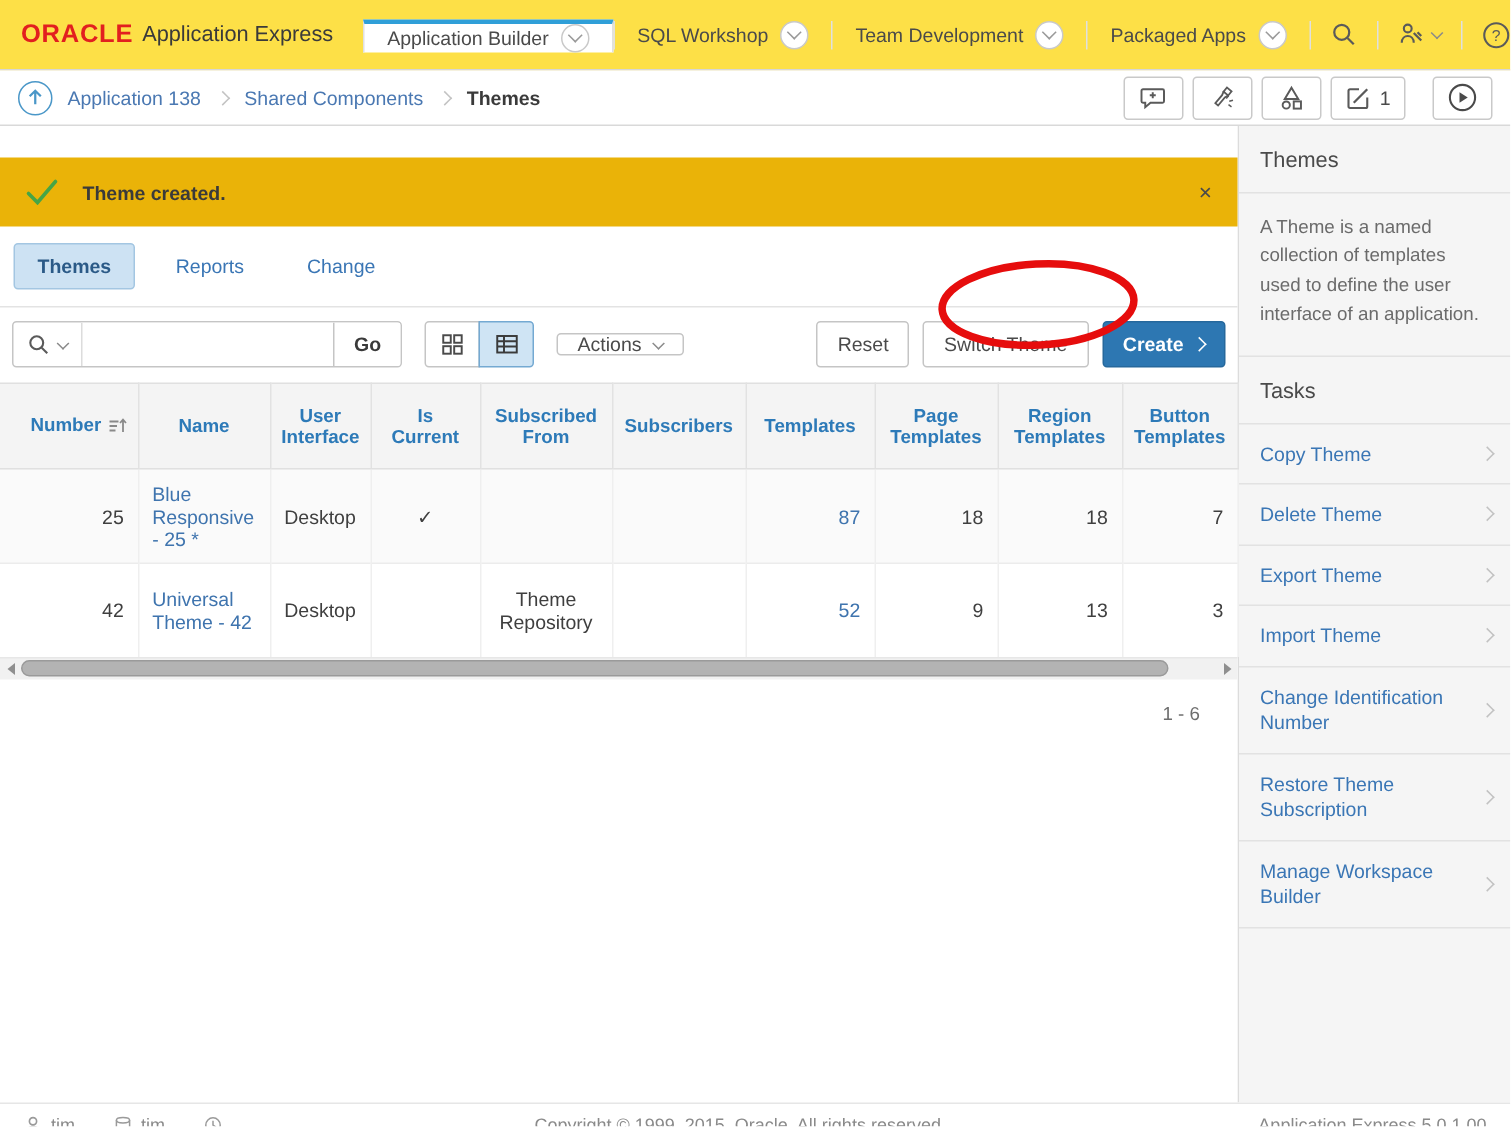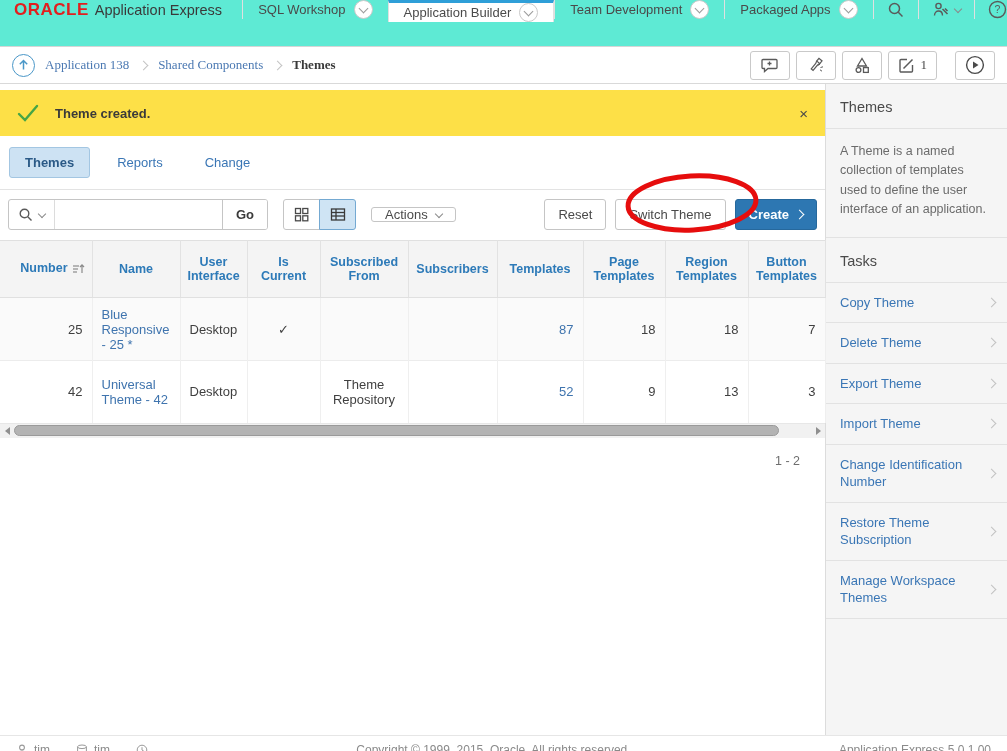--- a/index.html
+++ b/index.html
@@ -7,7 +7,7 @@
   .app { position:relative; width:1007px; height:751px; overflow:hidden; background:#fff; }
 
   
-  .topnav { display:flex; align-items:flex-start; height:47px; background:#5eead4; border-bottom:1px solid #d6d6d6; }
+  .topnav { display:flex; align-items:center; height:47px; background:#fde047; border-bottom:1px solid #d6d6d6; }
   .brand { display:flex; align-items:center; padding:0 20px 0 14px; white-space:nowrap; }
   .brand .oracle { color:#e21f1f; font-weight:bold; font-size:17px; letter-spacing:.5px; margin-right:6px; }
   .brand .suffix { font-size:14.5px; color:#3a3a3a; }

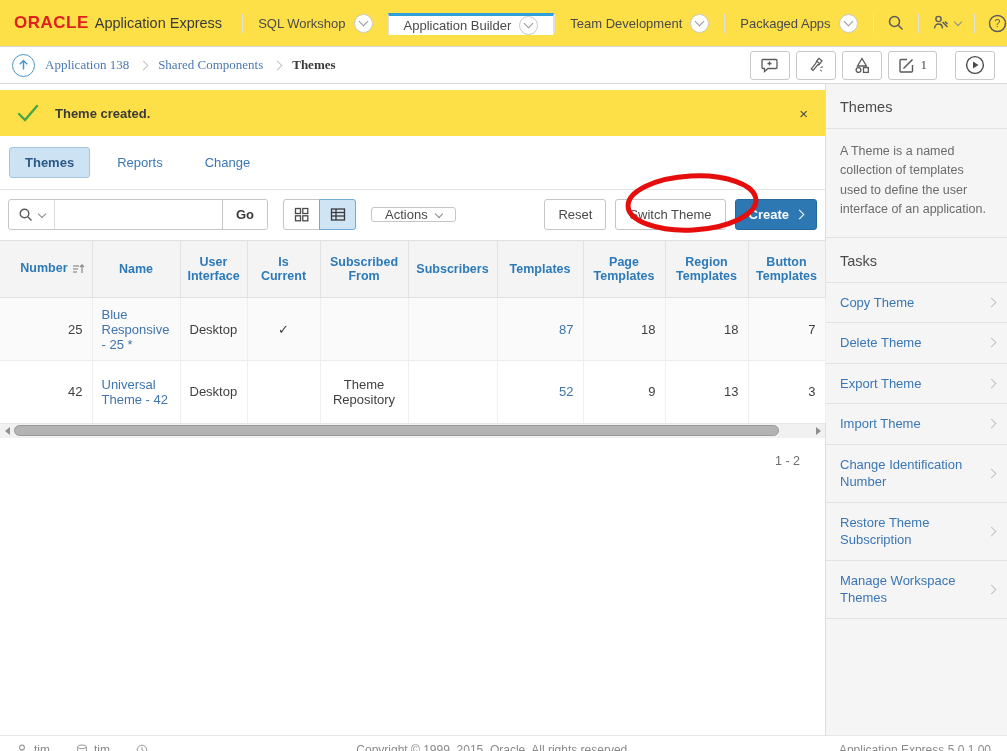--- a/index.html
+++ b/index.html
@@ -116,14 +116,14 @@
       <span class="oracle">ORACLE</span>
       <span class="suffix">Application Express</span>
     </div>
-    <div class="nav-tab">
-      <span>SQL Workshop</span>
+    <div class="nav-tab active">
+      <span>Application Builder</span>
       <span class="circ">
           <span class="caret-down"></span>
         </span>
     </div>
-    <div class="nav-tab active">
-      <span>Application Builder</span>
+    <div class="nav-tab">
+      <span>SQL Workshop</span>
       <span class="circ">
           <span class="caret-down"></span>
         </span>

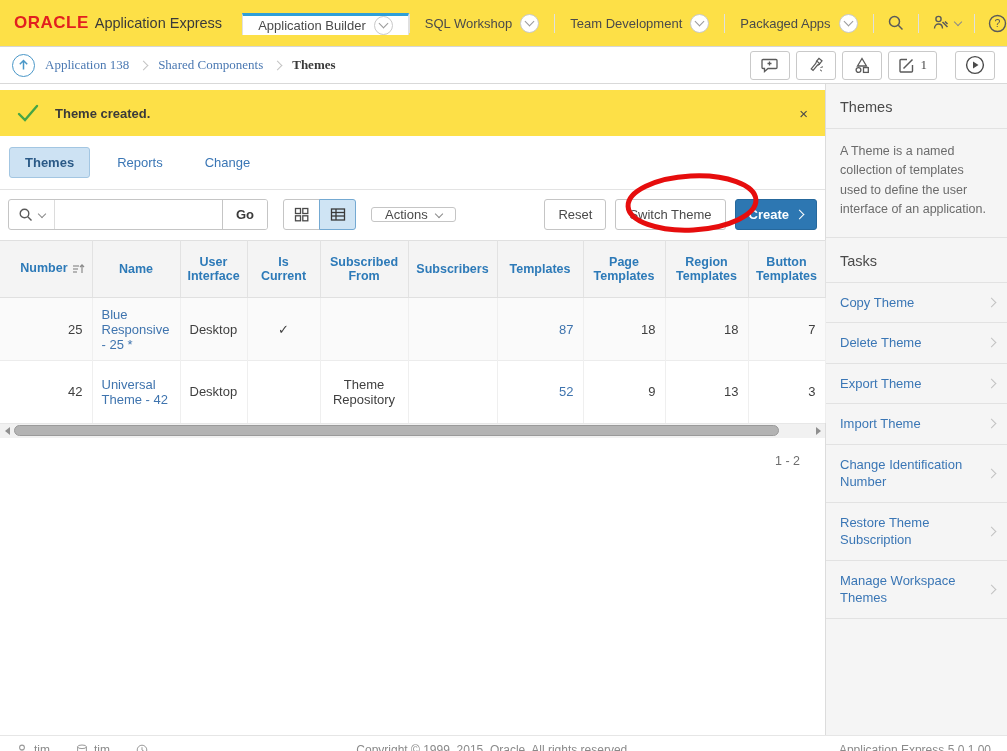--- a/index.html
+++ b/index.html
@@ -21,7 +21,7 @@
   .mini-caret { width:6px; height:6px; border-right:1.4px solid #8a8a8a; border-bottom:1.4px solid #8a8a8a; transform:rotate(45deg); margin-top:-2px; }
 
   
-  .crumbbar { display:flex; align-items:center; height:37px; background:#fff; border-bottom:1px solid #d9d9d9; padding:0 12px;font-family:Liberation Serif, serif; }
+  .crumbbar { display:flex; align-items:center; height:37px; background:#fff; border-bottom:1px solid #d9d9d9; padding:0 12px; }
   .upcirc { width:23px; height:23px; border:1.5px solid #4a97c8; border-radius:50%; display:flex; align-items:center; justify-content:center; margin-right:10px; cursor:pointer; }
   .crumb { font-size:13px; color:#4a78b2; cursor:pointer; }
   .crumb.current { color:#3a3a3a; font-weight:bold; cursor:default; }

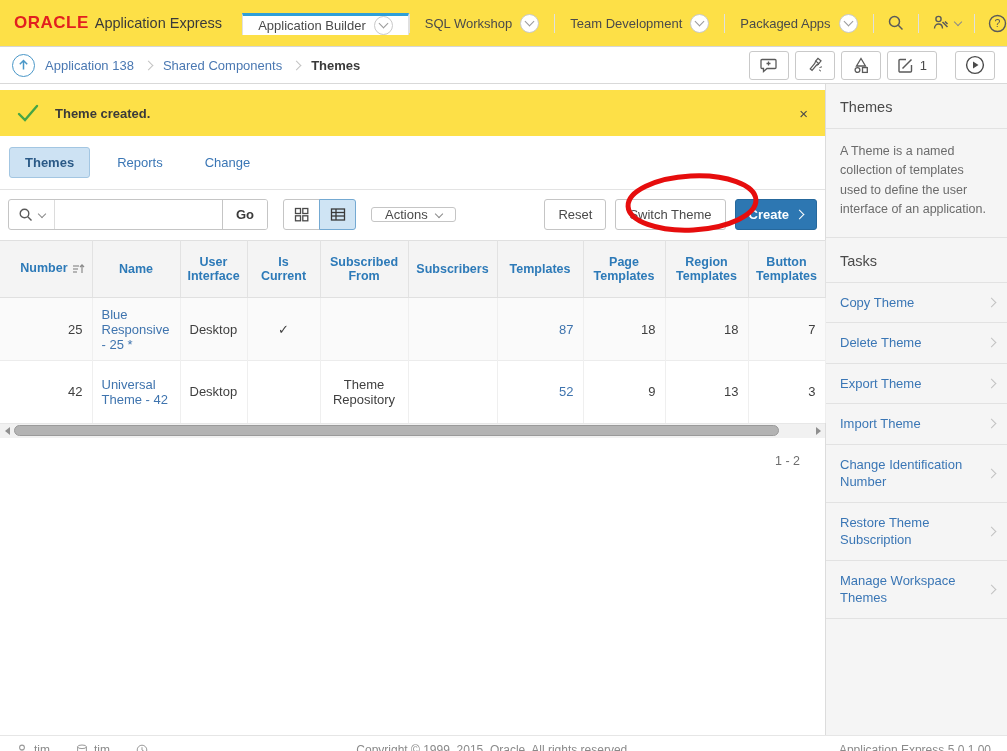--- a/index.html
+++ b/index.html
@@ -37,7 +37,7 @@
   .sidebar { width:182px; background:#f5f5f5; border-left:1px solid #dcdcdc; }
 
   
-  .banner { margin-top:6px; height:46px; background:#fde047; display:flex; align-items:center; padding:0 17px; }
+  .banner { margin-top:21px; height:46px; background:#eab308; display:flex; align-items:center; padding:0 17px; }
   .banner-text { font-size:13px; font-weight:bold; color:#3a3a3a; margin-left:16px; }
   .banner-close { margin-left:auto; font-size:15px; color:#4a4a4a; cursor:pointer; line-height:1; }
 

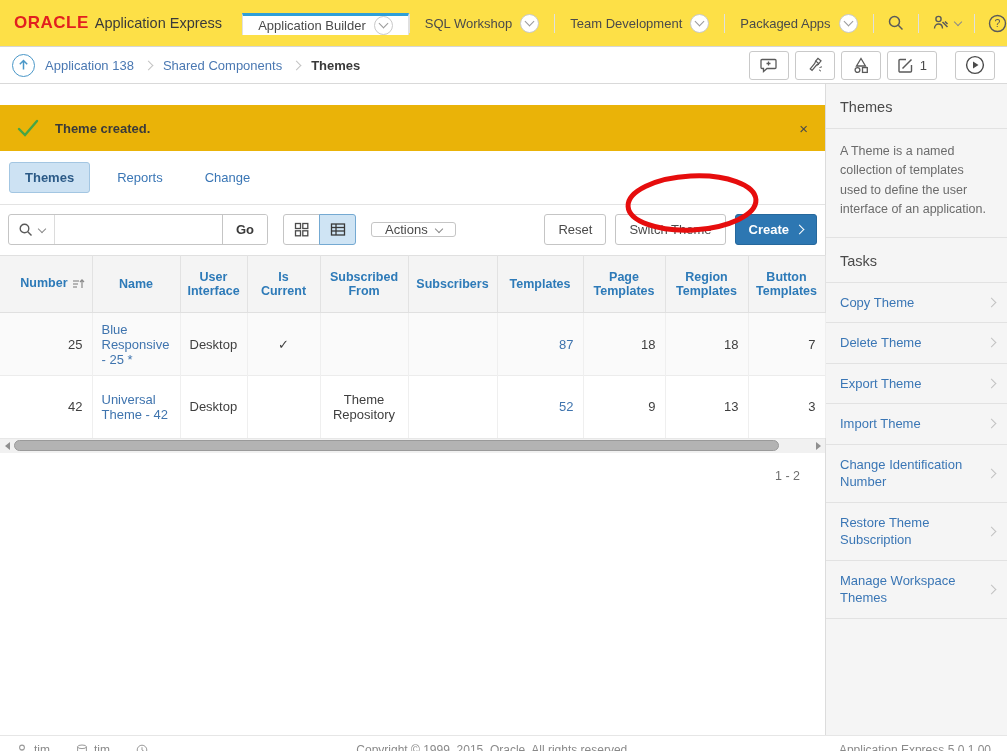--- a/index.html
+++ b/index.html
@@ -355,7 +355,7 @@
           </span>
       </div>
 
-      <div class="pagination">1 - 2</div>
+      <div class="pagination">1 - 6</div>
     </div>
 
     <aside class="sidebar">

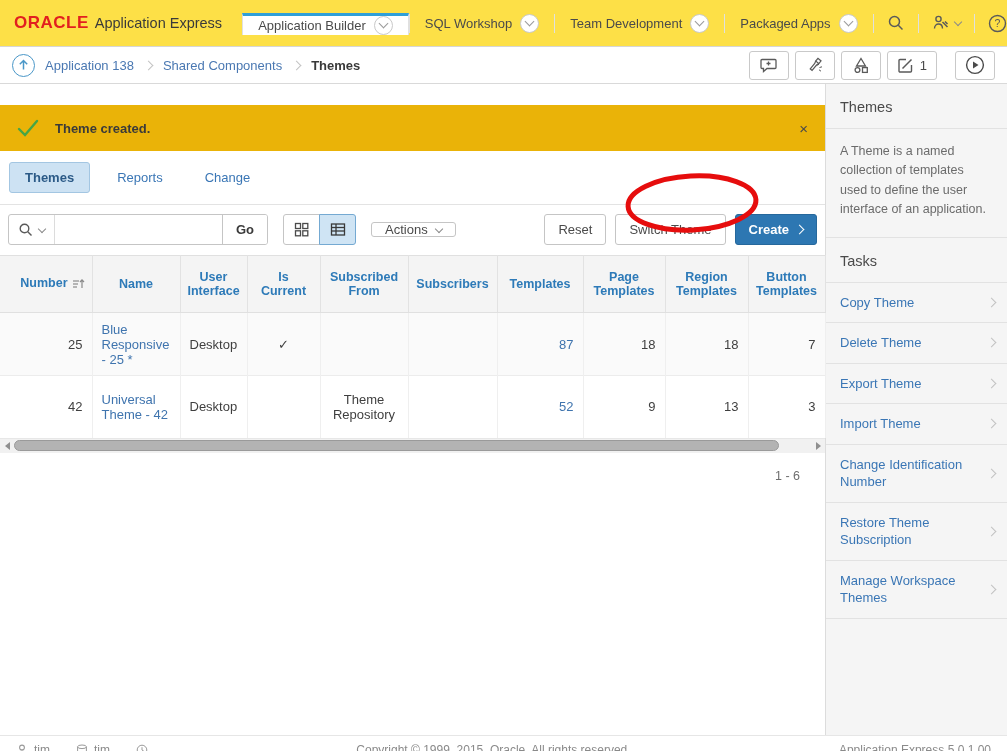--- a/index.html
+++ b/index.html
@@ -387,7 +387,7 @@
           <span class="chev-right-g"></span>
         </div>
       <div class="sb-task">
-          <span>Manage Workspace Themes</span>
+          <span>Manage Workspace Builder</span>
           <span class="chev-right-g"></span>
         </div>
     </aside>

